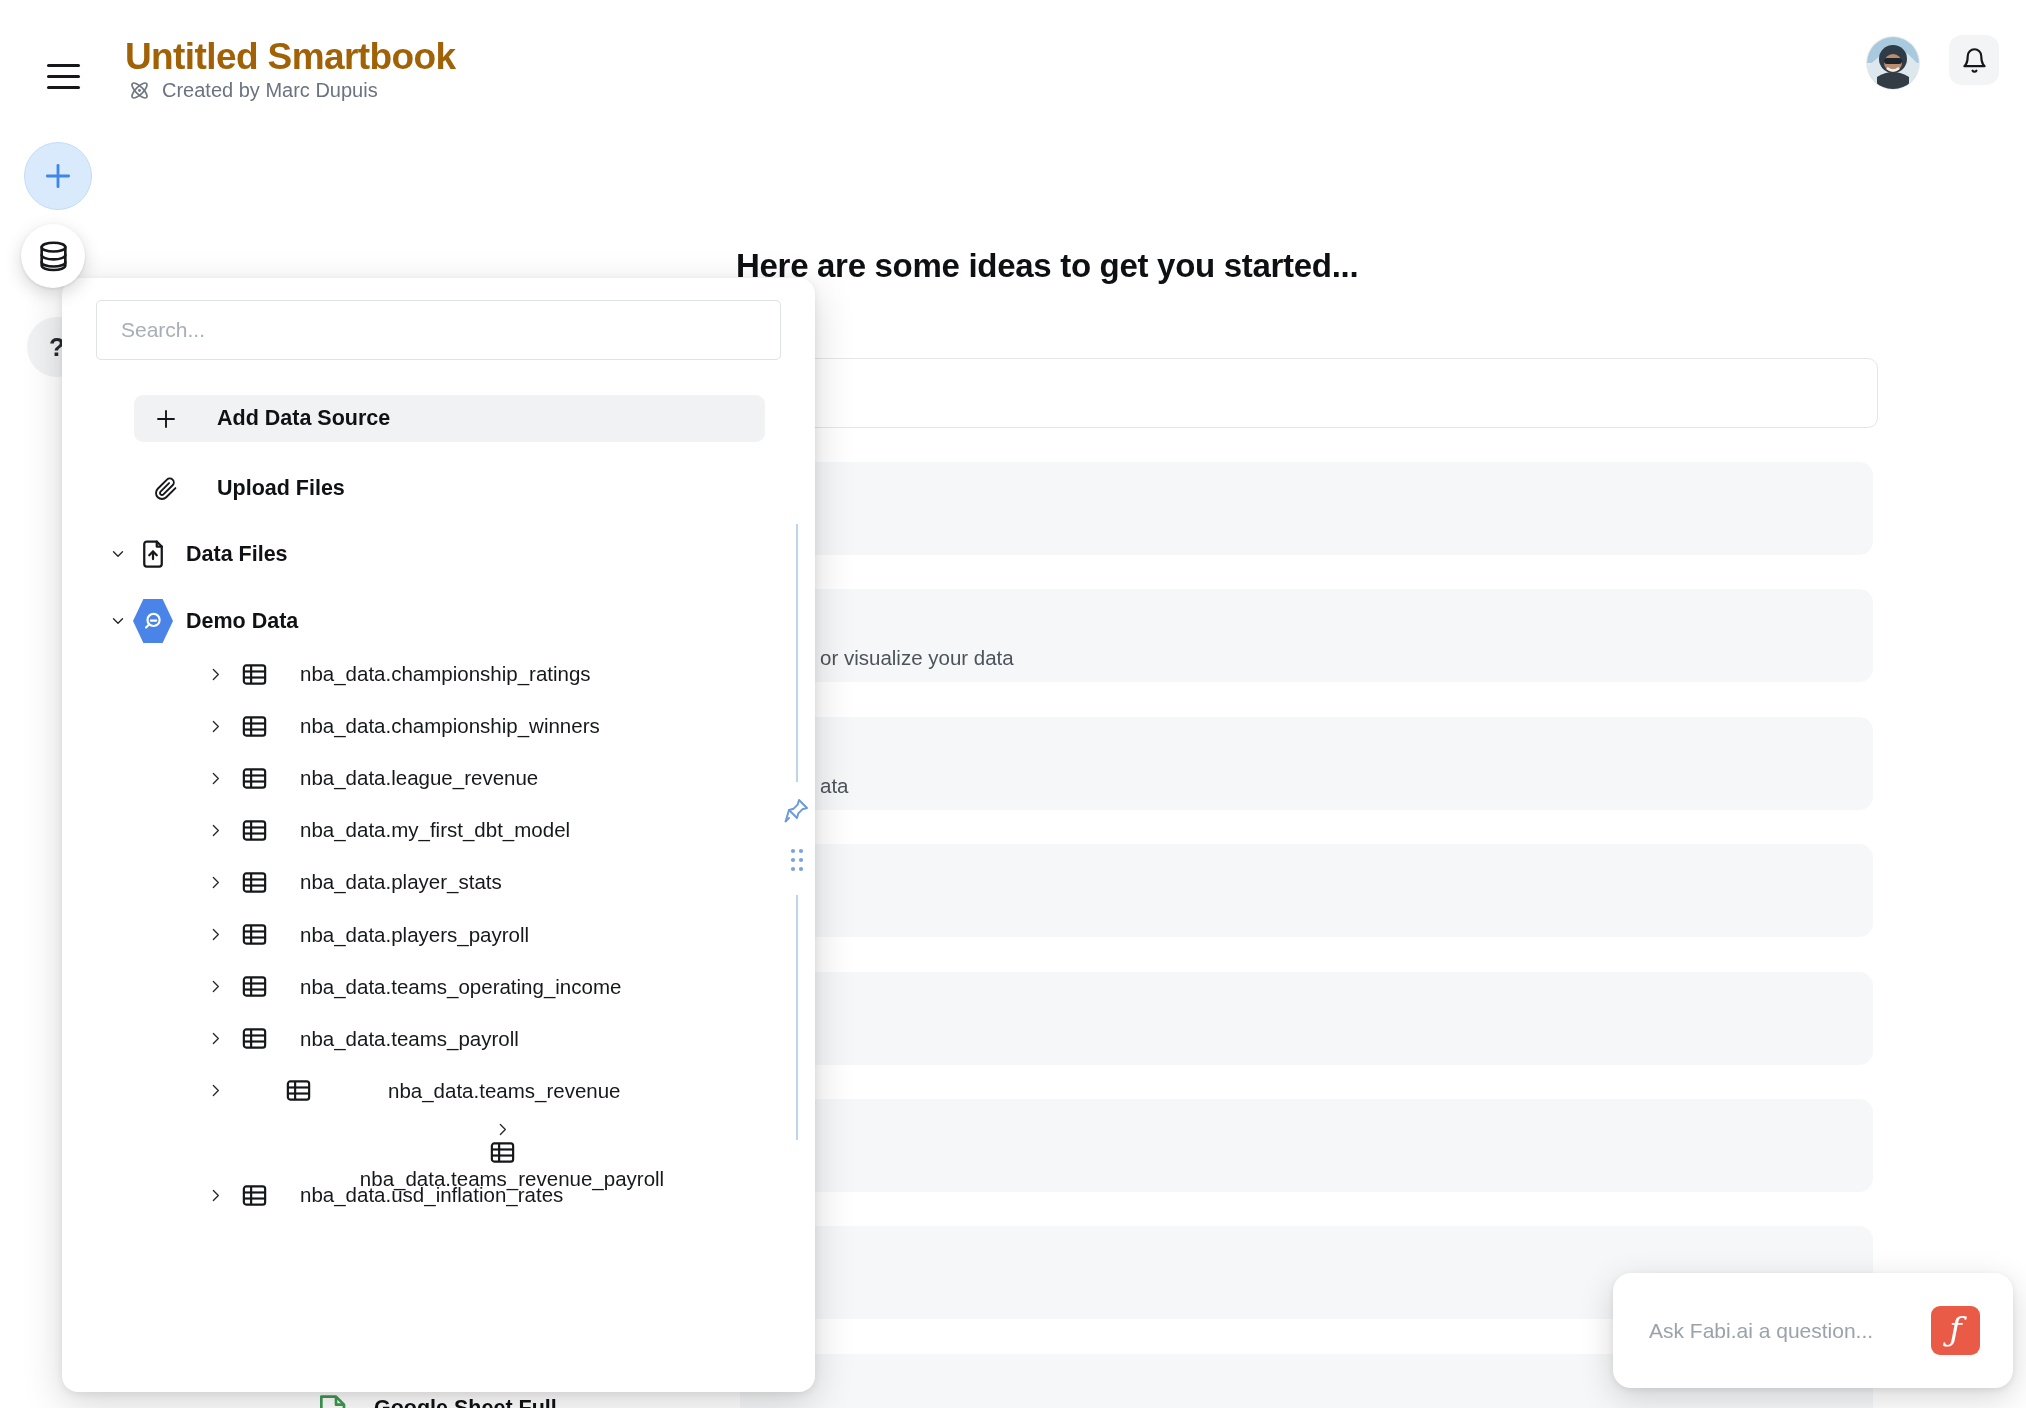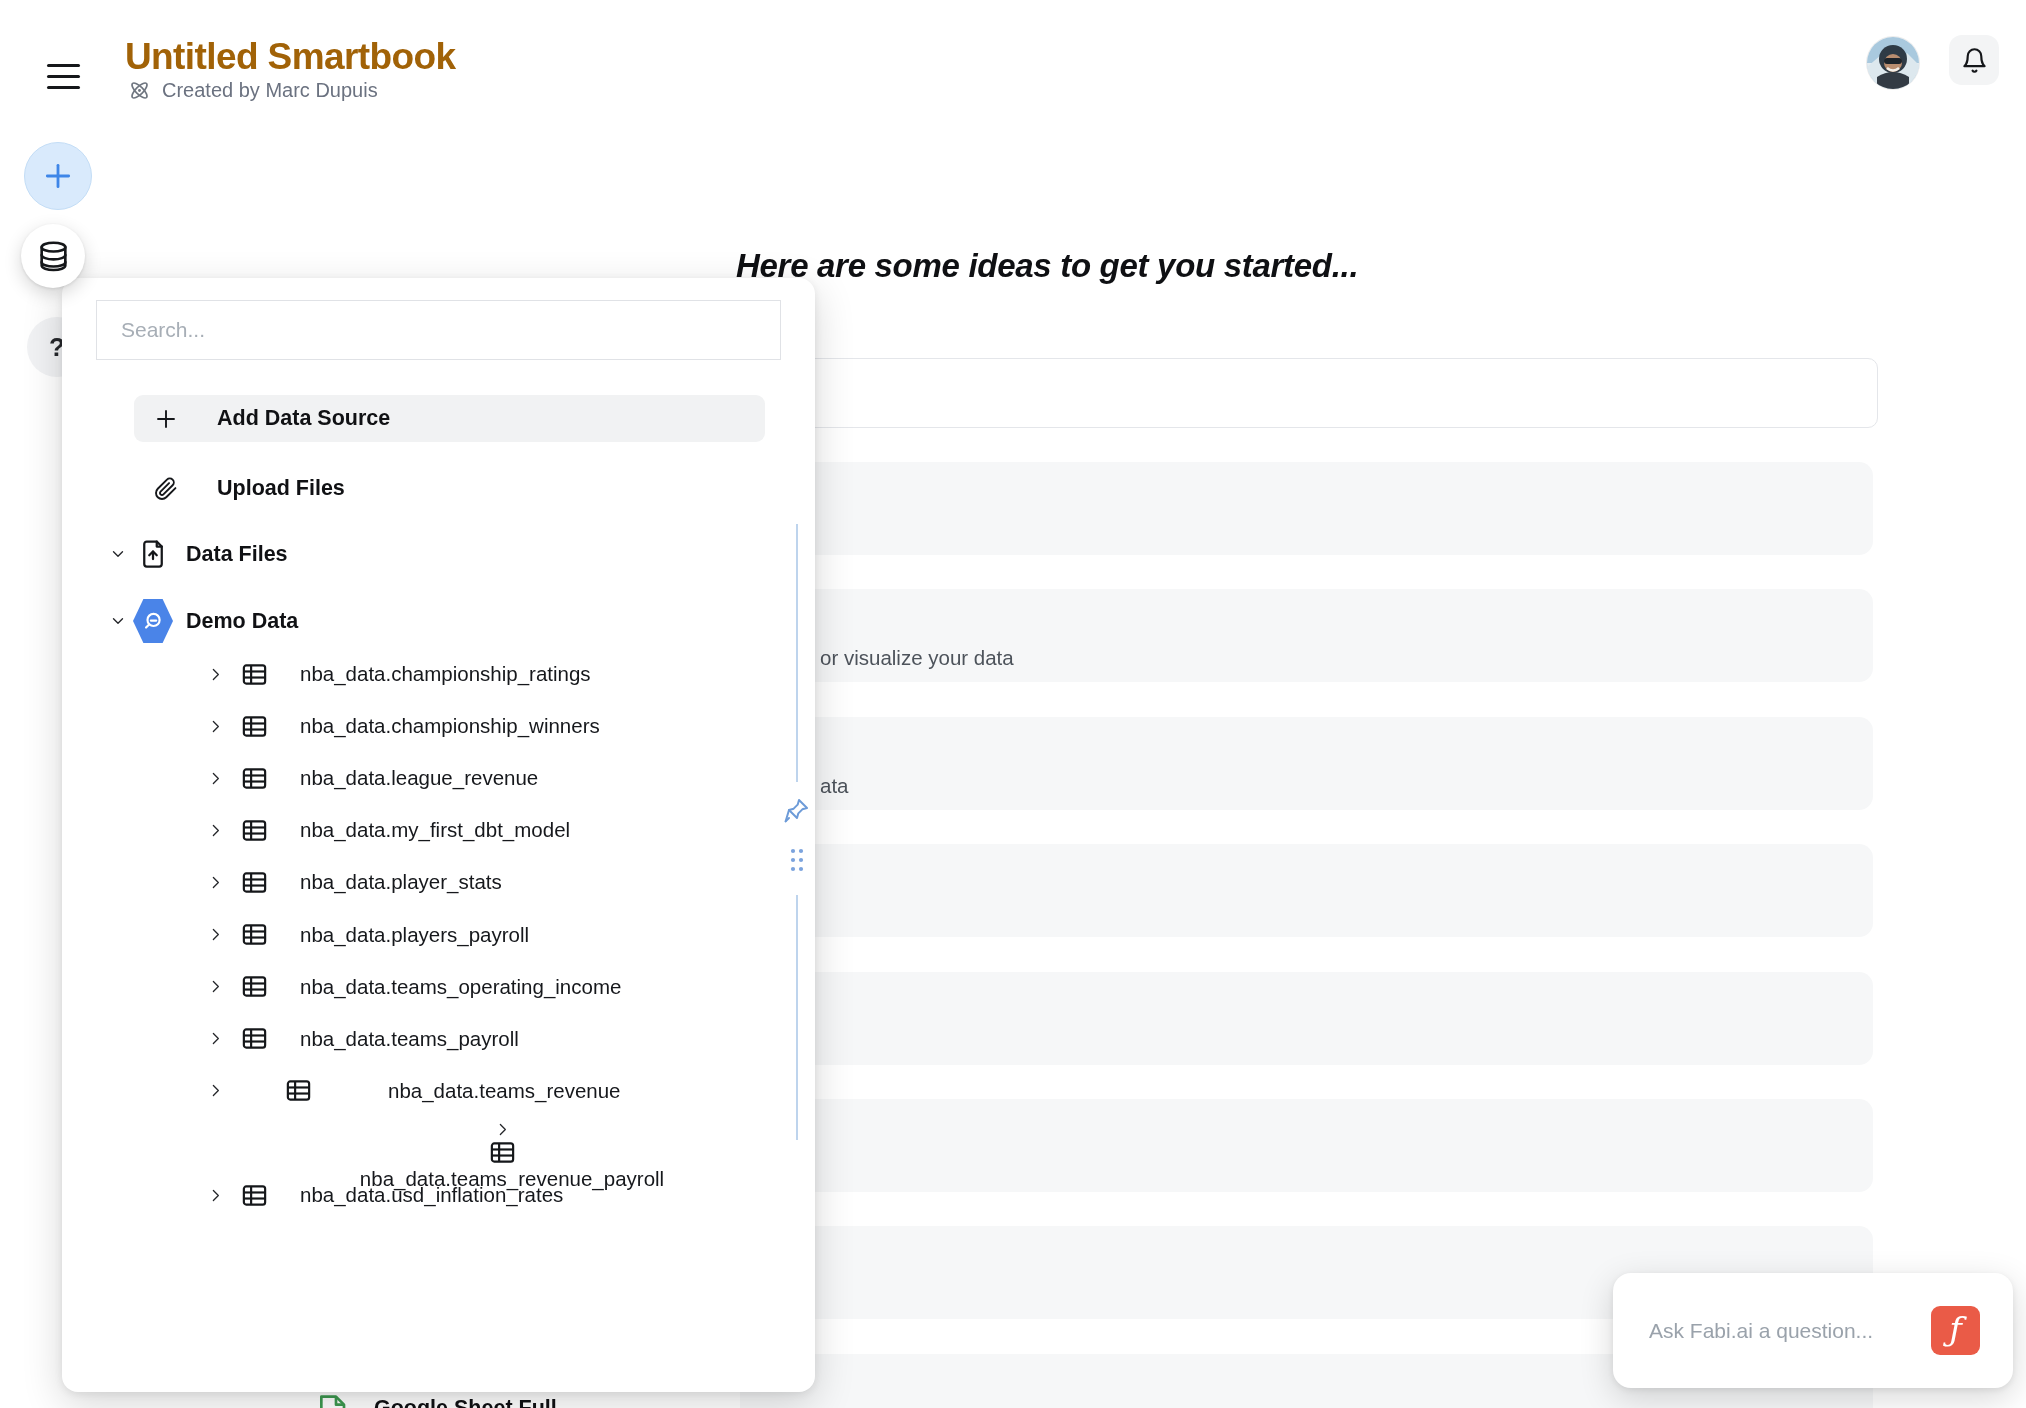--- a/index.html
+++ b/index.html
@@ -26,7 +26,7 @@
               font-size:26px; color:#26282c; font-weight:700; }
 
   
-  #main-heading { left:736px; top:247px; font-size:33px; font-weight:700; color:#0f1013; letter-spacing:-0.3px; z-index:1; white-space:nowrap;font-style:italic; }
+  #main-heading { left:736px; top:247px; font-size:33px; font-weight:700; color:#0f1013; letter-spacing:-0.3px; z-index:1; white-space:nowrap; }
   #prompt-box { left:750px; top:358px; width:1128px; height:70px; background:#fff; border:1.5px solid #e4e6ea;
                 border-radius:10px; z-index:1; font-size:21px; padding:0 24px; color:#333; outline:none; }
   .idea-card { position:absolute; left:740px; width:1133px; height:93px; background:#f6f7f8; border-radius:14px; z-index:1; cursor:pointer; }

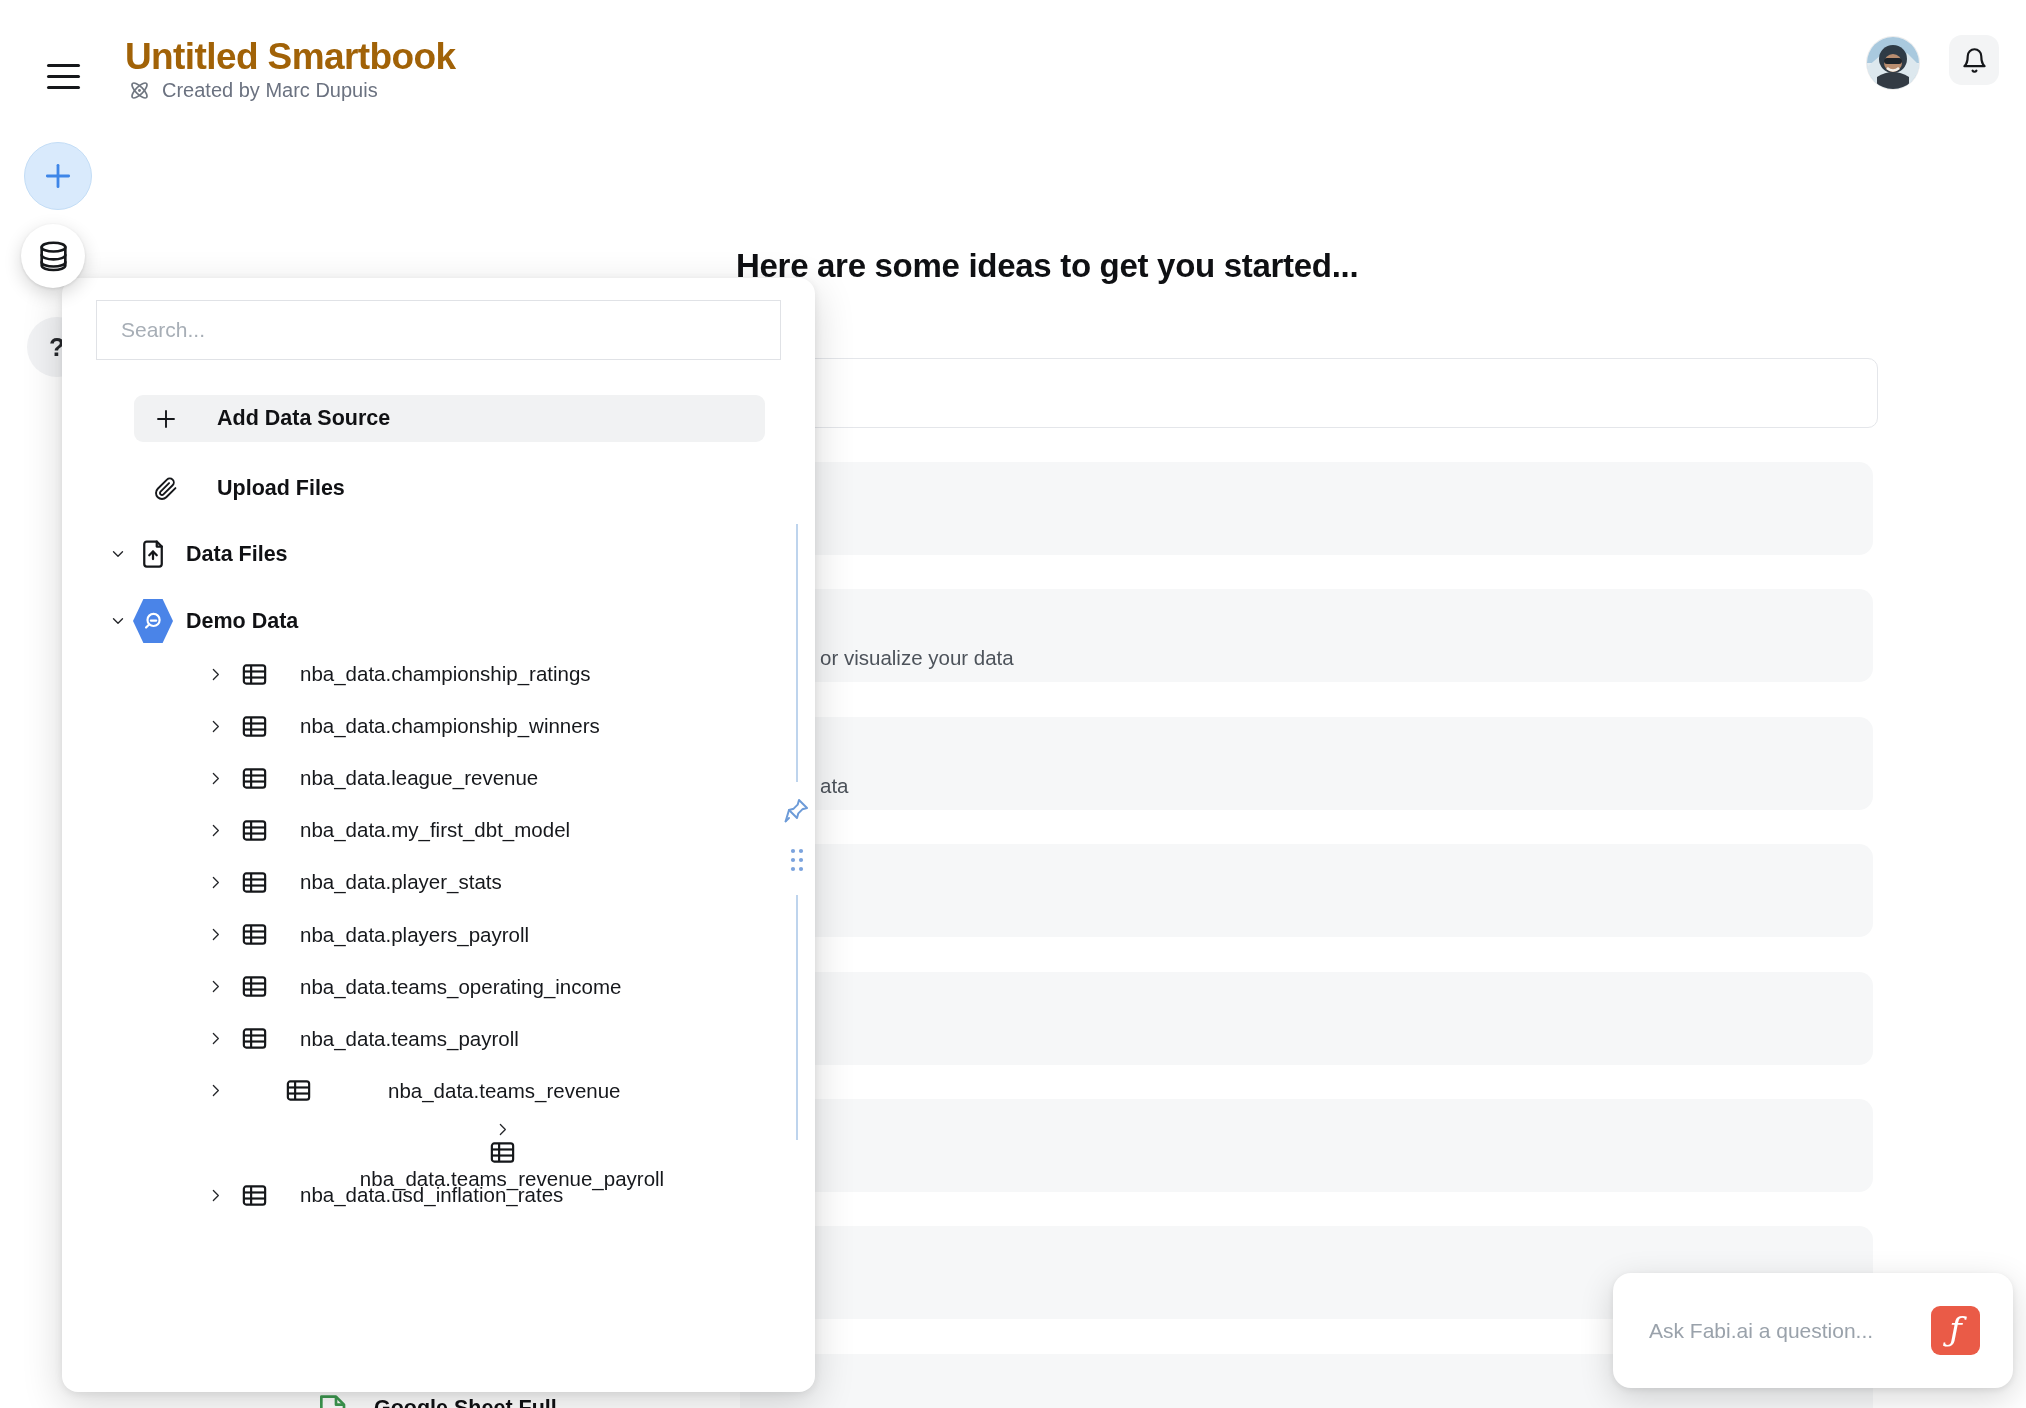--- a/index.html
+++ b/index.html
@@ -45,7 +45,7 @@
   #panel { left:62px; top:278px; width:753px; height:1114px; background:#ffffff; border-radius:16px; z-index:10;
            box-shadow:0 12px 40px rgba(0,0,0,.16), 0 2px 8px rgba(0,0,0,.08); }
   #search-input { position:absolute; left:34px; top:22px; width:685px; height:60px; border:1.5px solid #e0e2e6;
-                  border-radius:0; font-size:21px; padding:0 24px; color:#333; outline:none; background:#fff;
+                  border-radius:5px; font-size:21px; padding:0 24px; color:#333; outline:none; background:#fff;
                   font-family:"Liberation Sans","DejaVu Sans",sans-serif; }
   #search-input::placeholder { color:#a7aeb6; }
   .panel-row { position:absolute; left:72px; width:631px; height:47px; display:flex; align-items:center; gap:39px;

